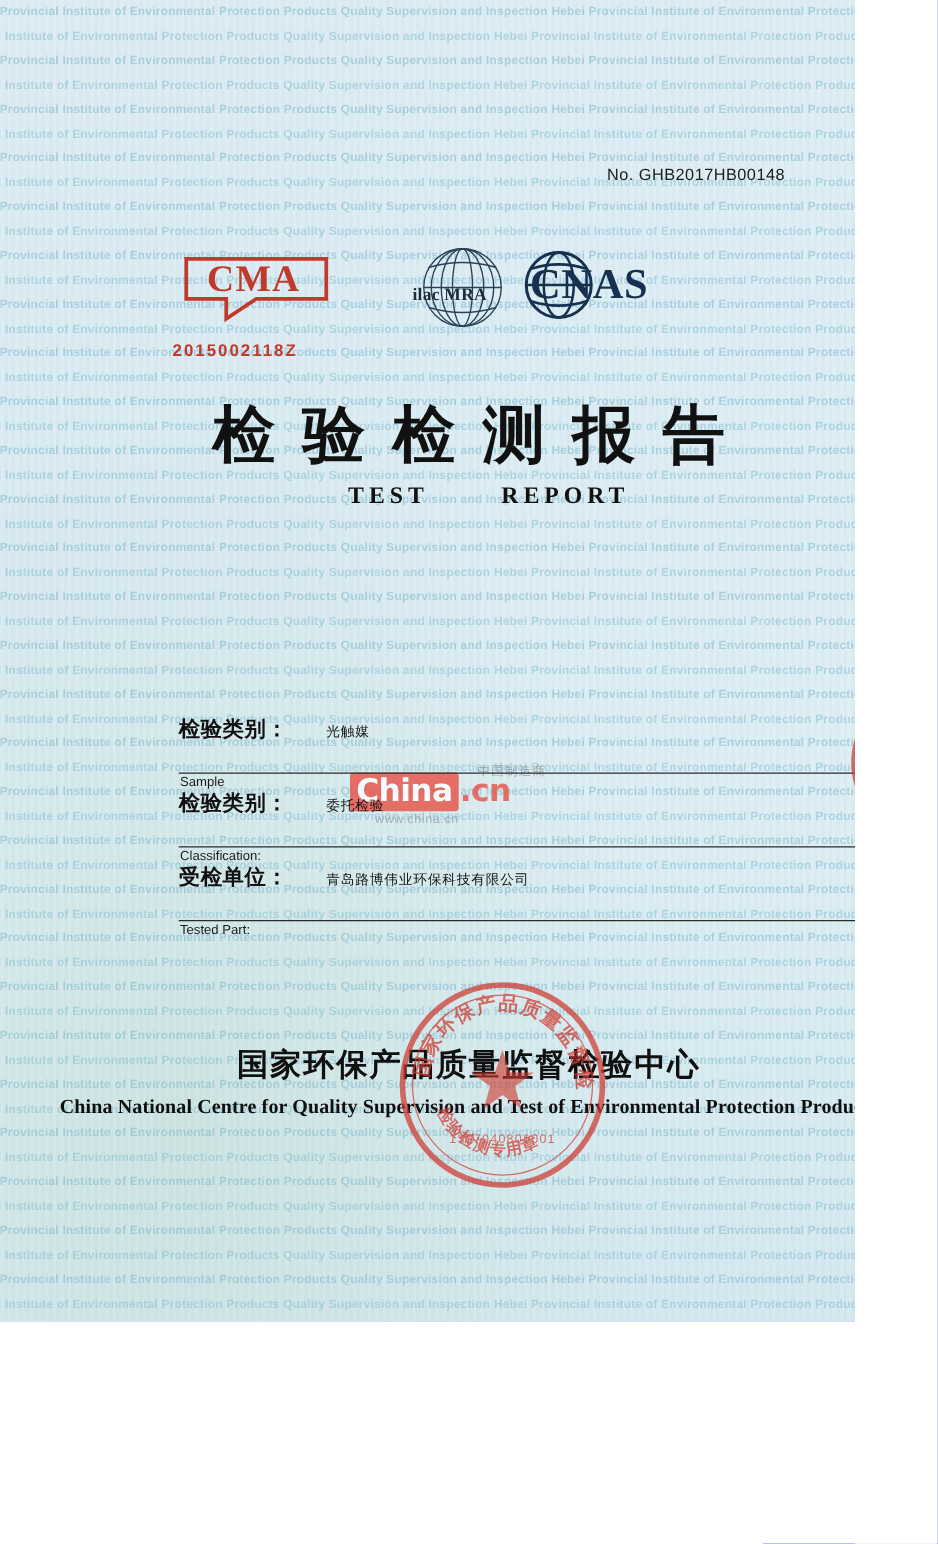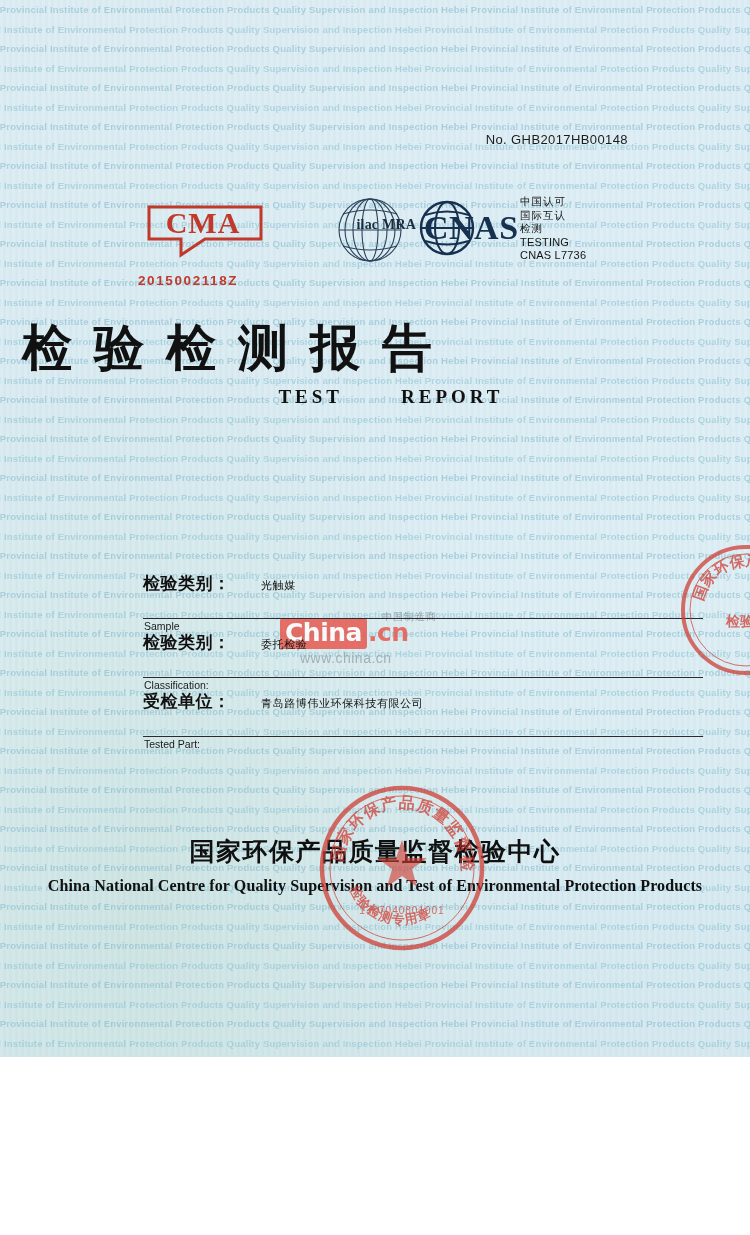--- a/index.html
+++ b/index.html
@@ -12,7 +12,7 @@
   }
   .page {
     position: relative;
-    width: 750px;
+    width: 684px;
     height: 1235px;
     background: #1d4ed8;
     overflow: hidden;

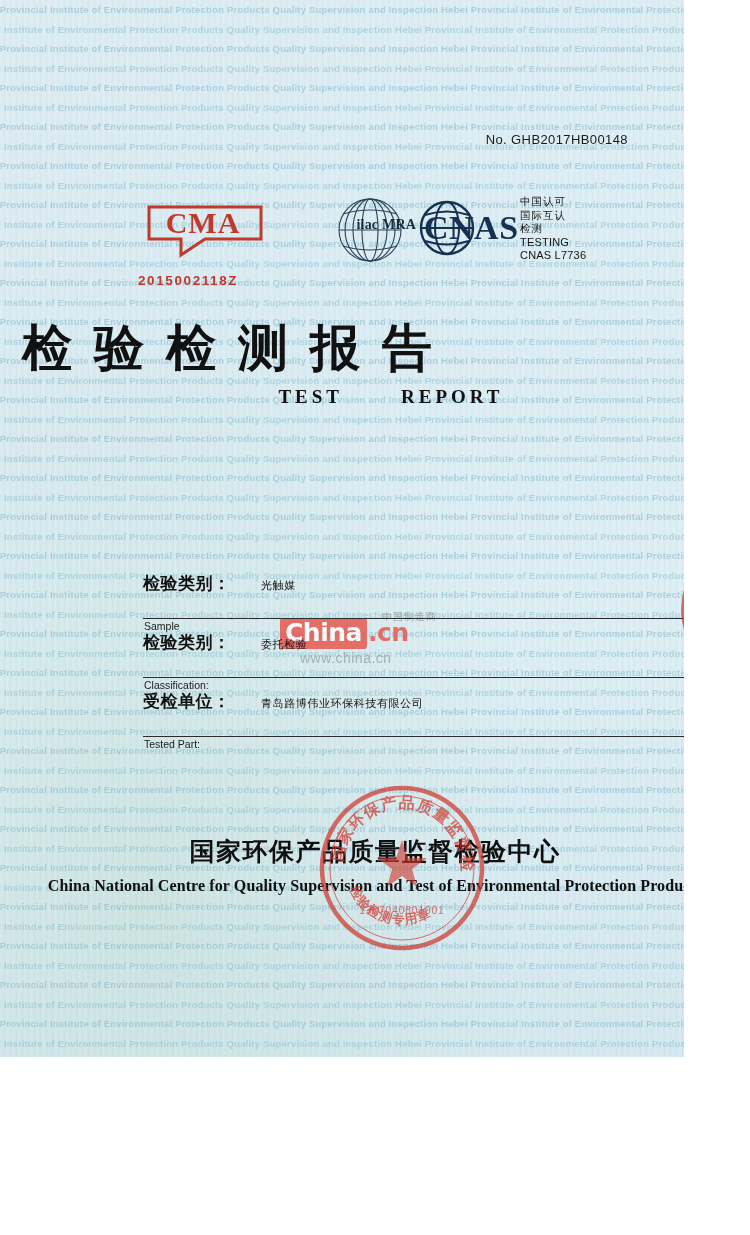--- a/index.html
+++ b/index.html
@@ -432,13 +432,6 @@
       </div>
       <div class="cnas-text">CNAS</div>
 
-      <div class="cnas-right">
-        <div>中国认可</div>
-        <div>国际互认</div>
-        <div>检测</div>
-        <div class="en">TESTING</div>
-        <div class="en">CNAS L7736</div>
-      </div>
     </div>
 
     <div class="title-cn">检验检测报告</div>

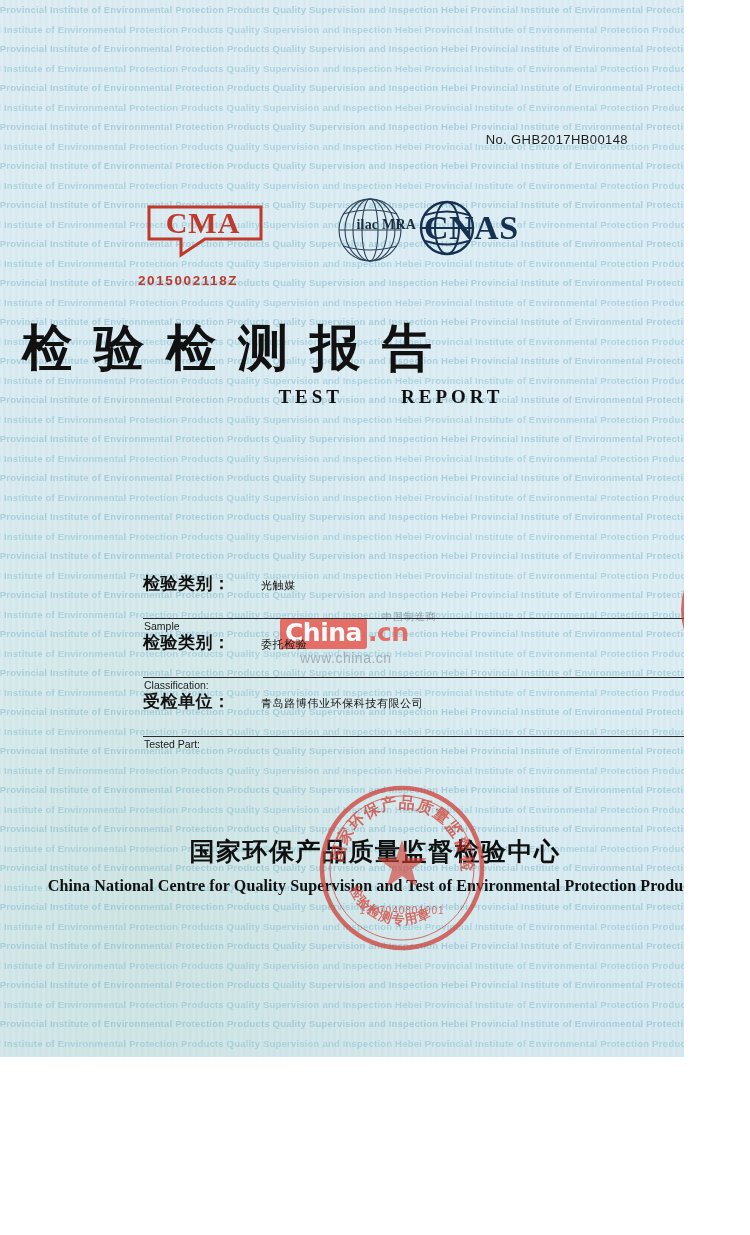--- a/index.html
+++ b/index.html
@@ -120,9 +120,9 @@
   .ilac-label {
     position: absolute;
     left: 330px;
-    top: 32px;
+    top: 44px;
     width: 86px;
-    text-align: right;
+    text-align: left;
     font-family: "Liberation Serif", serif;
     font-weight: bold;
     font-size: 14px;

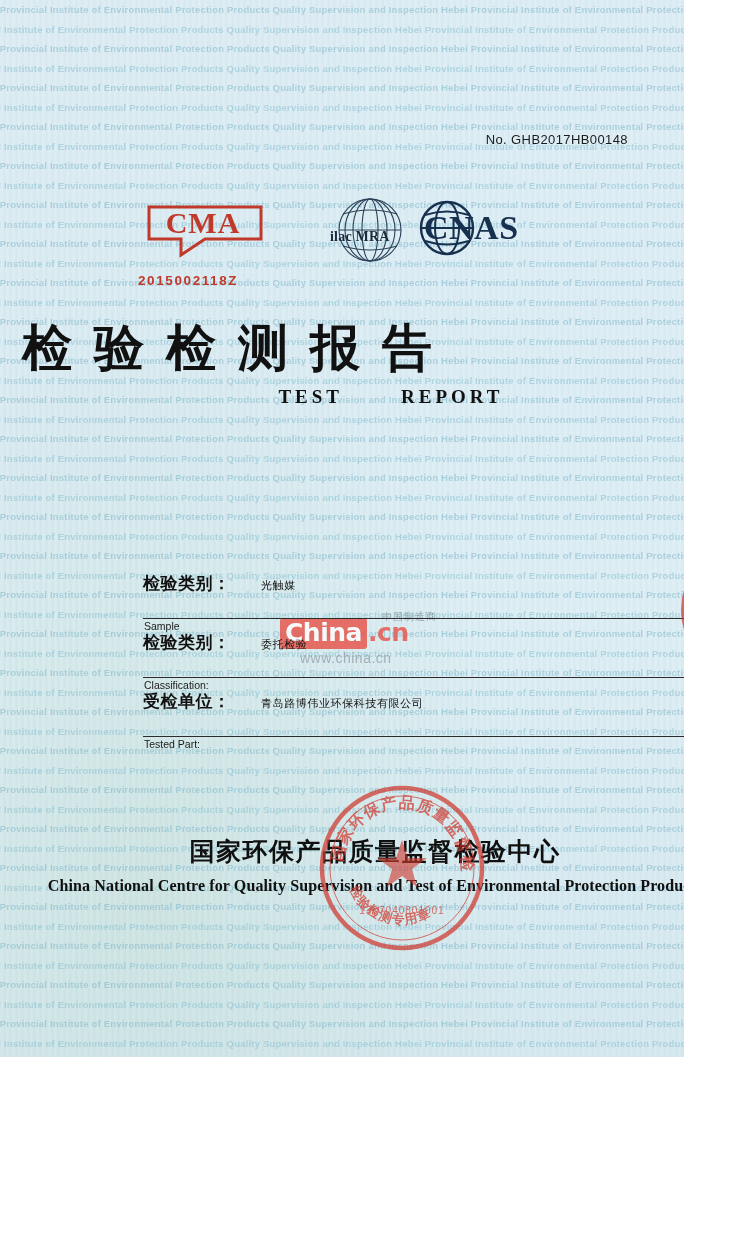--- a/index.html
+++ b/index.html
@@ -167,7 +167,7 @@
     left: 0;
     top: 315px;
     width: 750px;
-    text-align: left;
+    text-align: center;
     font-family: "DejaVu Sans", sans-serif;
     font-weight: bold;
     font-size: 50px;

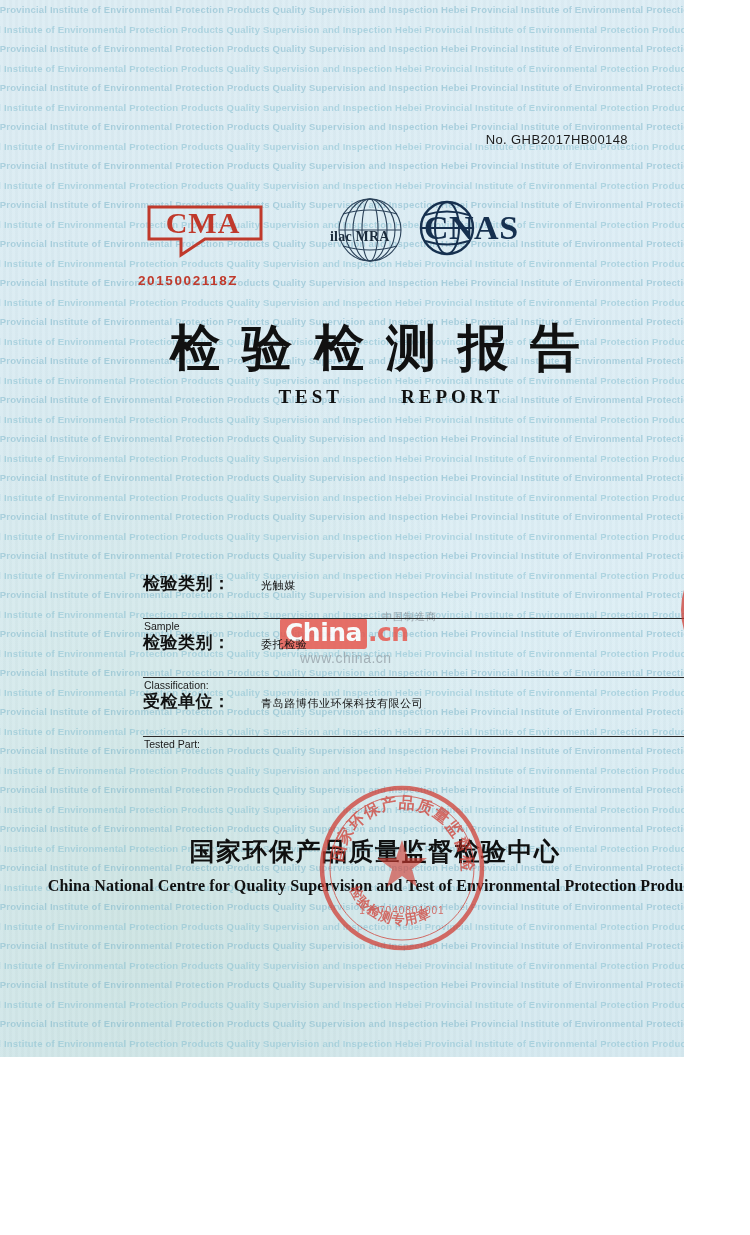--- a/index.html
+++ b/index.html
@@ -322,7 +322,7 @@
     left: 20px;
     top: 40px;
     font-family: "Liberation Sans", sans-serif;
-    font-size: 14px;
+    font-size: 10px;
     color: #9aa6ad;
     opacity: 0.85;
     letter-spacing: 0.5px;

